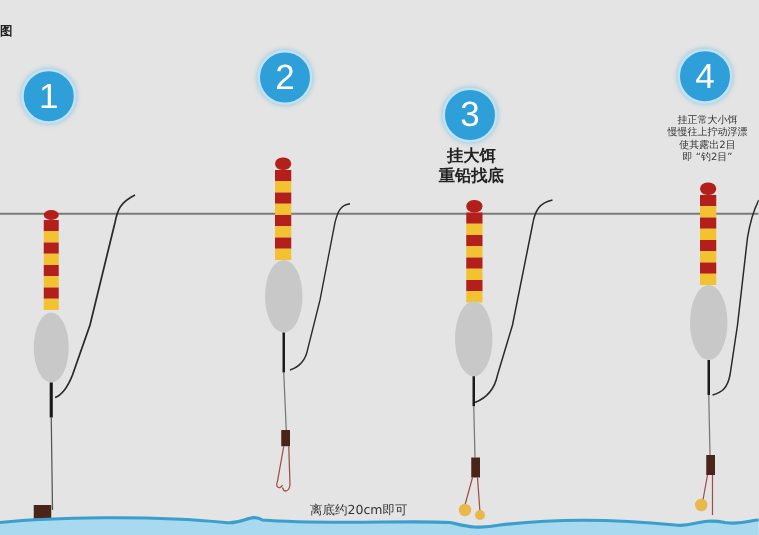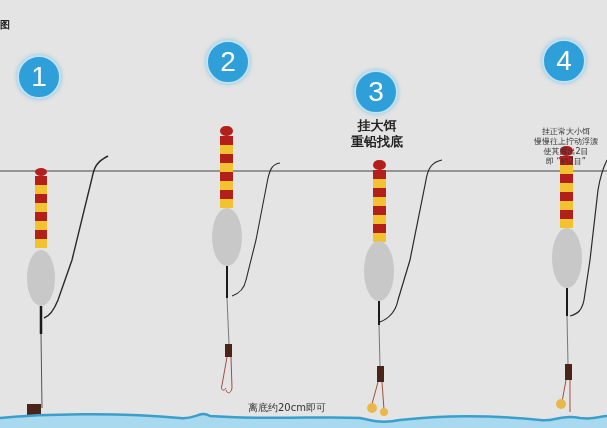--- a/index.html
+++ b/index.html
@@ -138,7 +138,7 @@
     <div>挂大饵</div>
     <div>重铅找底</div>
   </div>
-  <div class="step-text" style="left:566px; top:91px;margin-top:36px;">
+  <div class="step-text" style="left:566px; top:91px;">
     <div>挂正常大小饵</div>
     <div>慢慢往上拧动浮漂</div>
     <div>使其露出2目</div>

